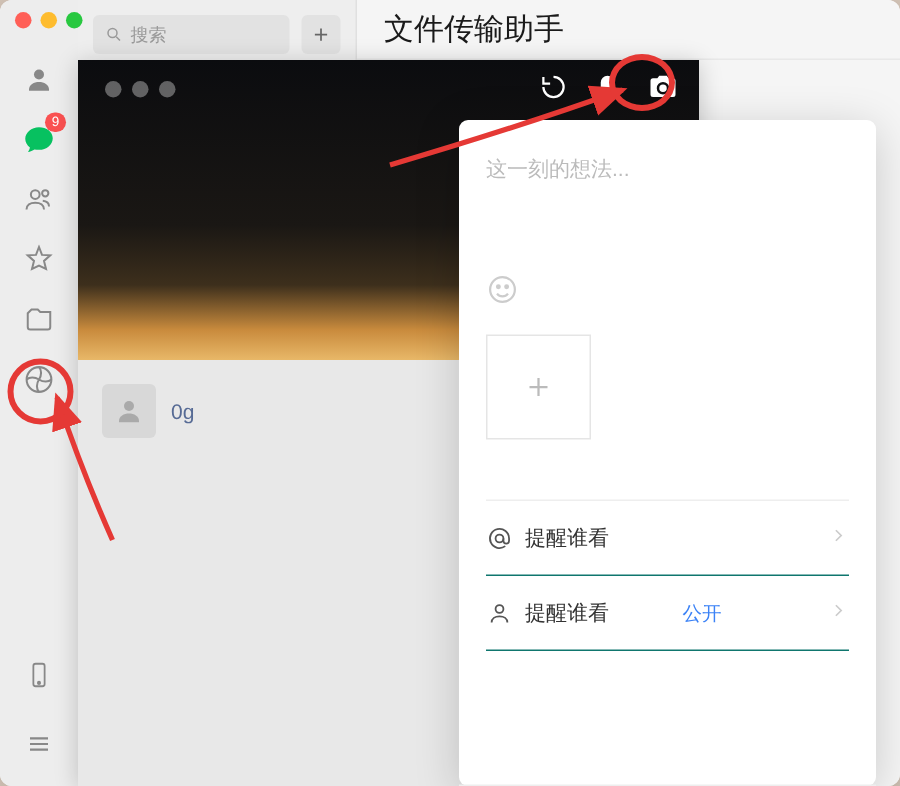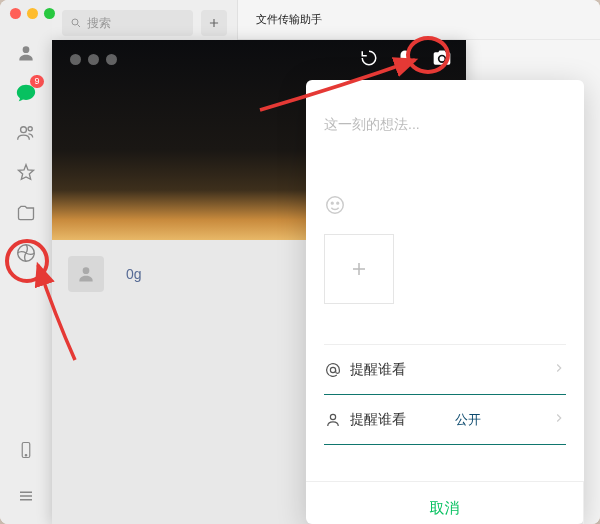--- a/index.html
+++ b/index.html
@@ -22,7 +22,7 @@
 .plus-btn { width:26px; height:26px; background:#e2e2e2; border-radius:4px; display:flex; align-items:center; justify-content:center; color:#666; cursor:pointer; }
 
 .main { flex:1; background:#f5f5f5; position:relative; }
-.main-header { height:40px; display:flex; align-items:center; padding:0 18px; font-size:11px; color:#1a1a1a; border-bottom:1px solid #e8e8e8; }
+.main-header { height:40px; display:flex; align-items:center; padding:0 18px; font-size:20px; color:#1a1a1a; border-bottom:1px solid #e8e8e8; }
 
 .moments-panel { position:absolute; left:52px; top:40px; width:414px; height:484px; background:#e8e8e8; box-shadow:0 2px 15px rgba(0,0,0,0.2); }
 .cover { height:200px; background: linear-gradient(to bottom, #0b0c0f 0%, #1a1714 55%, #3d2f1c 75%, #c98b3d 90%, #e8b868 100%); position:relative; }

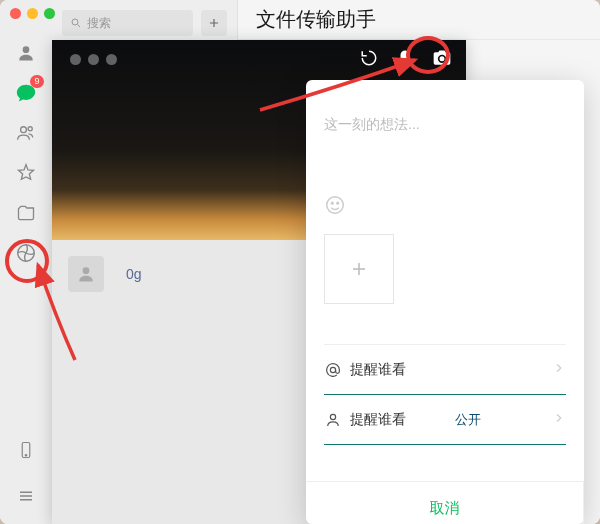--- a/index.html
+++ b/index.html
@@ -36,7 +36,7 @@
 .feed-name { color:#576b95; font-size:14px; }
 
 .composer { position:absolute; right:16px; top:80px; width:278px; height:444px; background:#fff; border-radius:6px; box-shadow:0 6px 30px rgba(0,0,0,0.18); display:flex; flex-direction:column; z-index:50; }
-.composer-body { flex:1; padding:36px 18px; }
+.composer-body { flex:1; padding:24px 18px; }
 .placeholder { color:#bbb; font-size:14px; }
 .emoji-ico { margin-top:60px; color:#ccc; }
 .add-photo { margin-top:14px; width:70px; height:70px; border:1px solid #e5e5e5; display:flex; align-items:center; justify-content:center; color:#bbb; font-size:26px; cursor:pointer; }

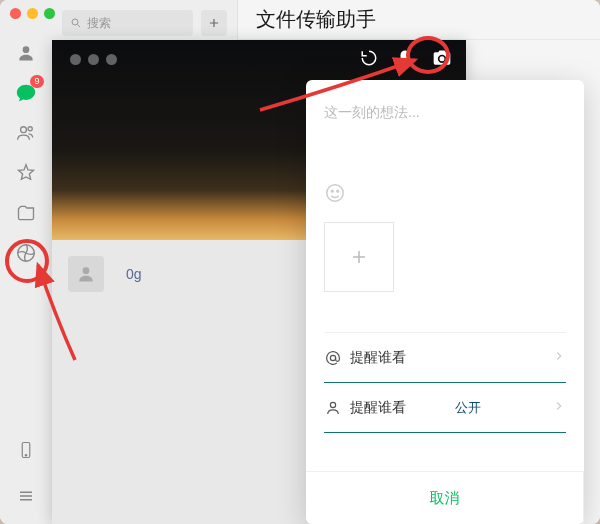--- a/index.html
+++ b/index.html
@@ -31,7 +31,7 @@
 .topbar-icons { position:absolute; top:8px; right:14px; display:flex; gap:18px; align-items:center; }
 .topbar-icons .ico { color:#fff; cursor:pointer; }
 .feed { padding:16px; }
-.feed-item { display:flex; gap:22px; align-items:center; }
+.feed-item { display:flex; gap:10px; align-items:center; }
 .avatar { width:36px; height:36px; background:#d8d8d8; border-radius:4px; display:flex; align-items:center; justify-content:center; color:#aaa; }
 .feed-name { color:#576b95; font-size:14px; }
 

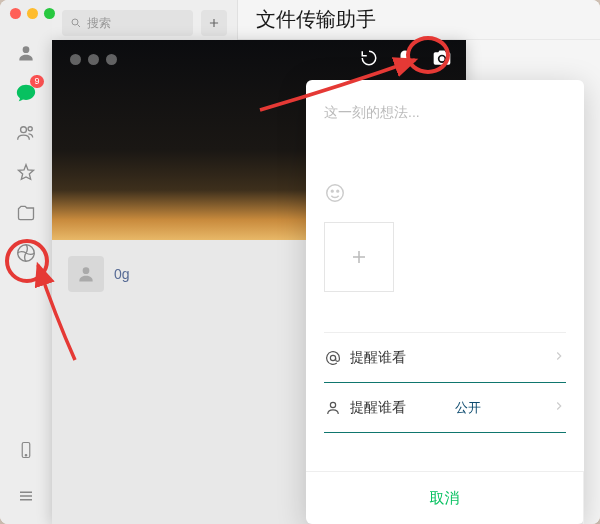--- a/index.html
+++ b/index.html
@@ -44,7 +44,7 @@
 .opt-row { display:flex; align-items:center; height:50px; border-bottom:1px solid #0f766e; color:#333; font-size:14px; cursor:pointer; }
 .opt-row .opt-ico { width:26px; color:#555; display:flex; }
 .opt-row .chev { margin-left:auto; color:#ccc; }
-.opt-value { margin-left:auto; margin-right:22px; color:#0c4a6e; font-size:13px; }
+.opt-value { margin-left:auto; margin-right:22px; color:#3b82f6; font-size:13px; }
 .composer-footer { display:flex; border-top:1px solid #eee; }
 .c-btn { flex:1; height:52px; display:flex; align-items:center; justify-content:center; font-size:15px; cursor:pointer; }
 .c-btn.cancel { color:#07c160; }

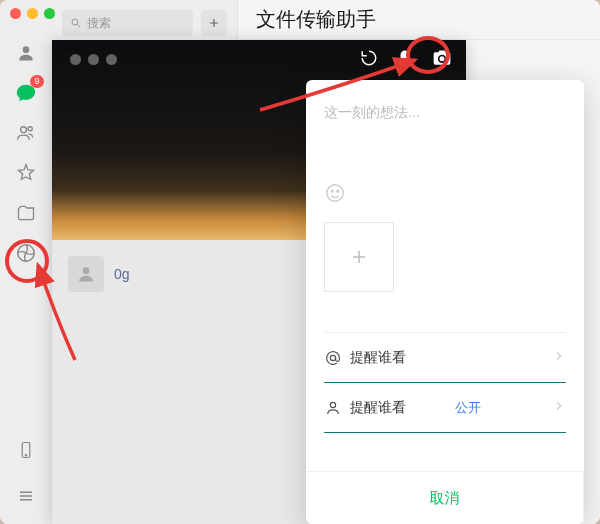--- a/index.html
+++ b/index.html
@@ -217,7 +217,6 @@
     </div>
   </div>
   <div class="composer-footer">
-    <div class="c-btn cancel">取消</div>
     <div class="divider"></div>
   </div>
 </div>

